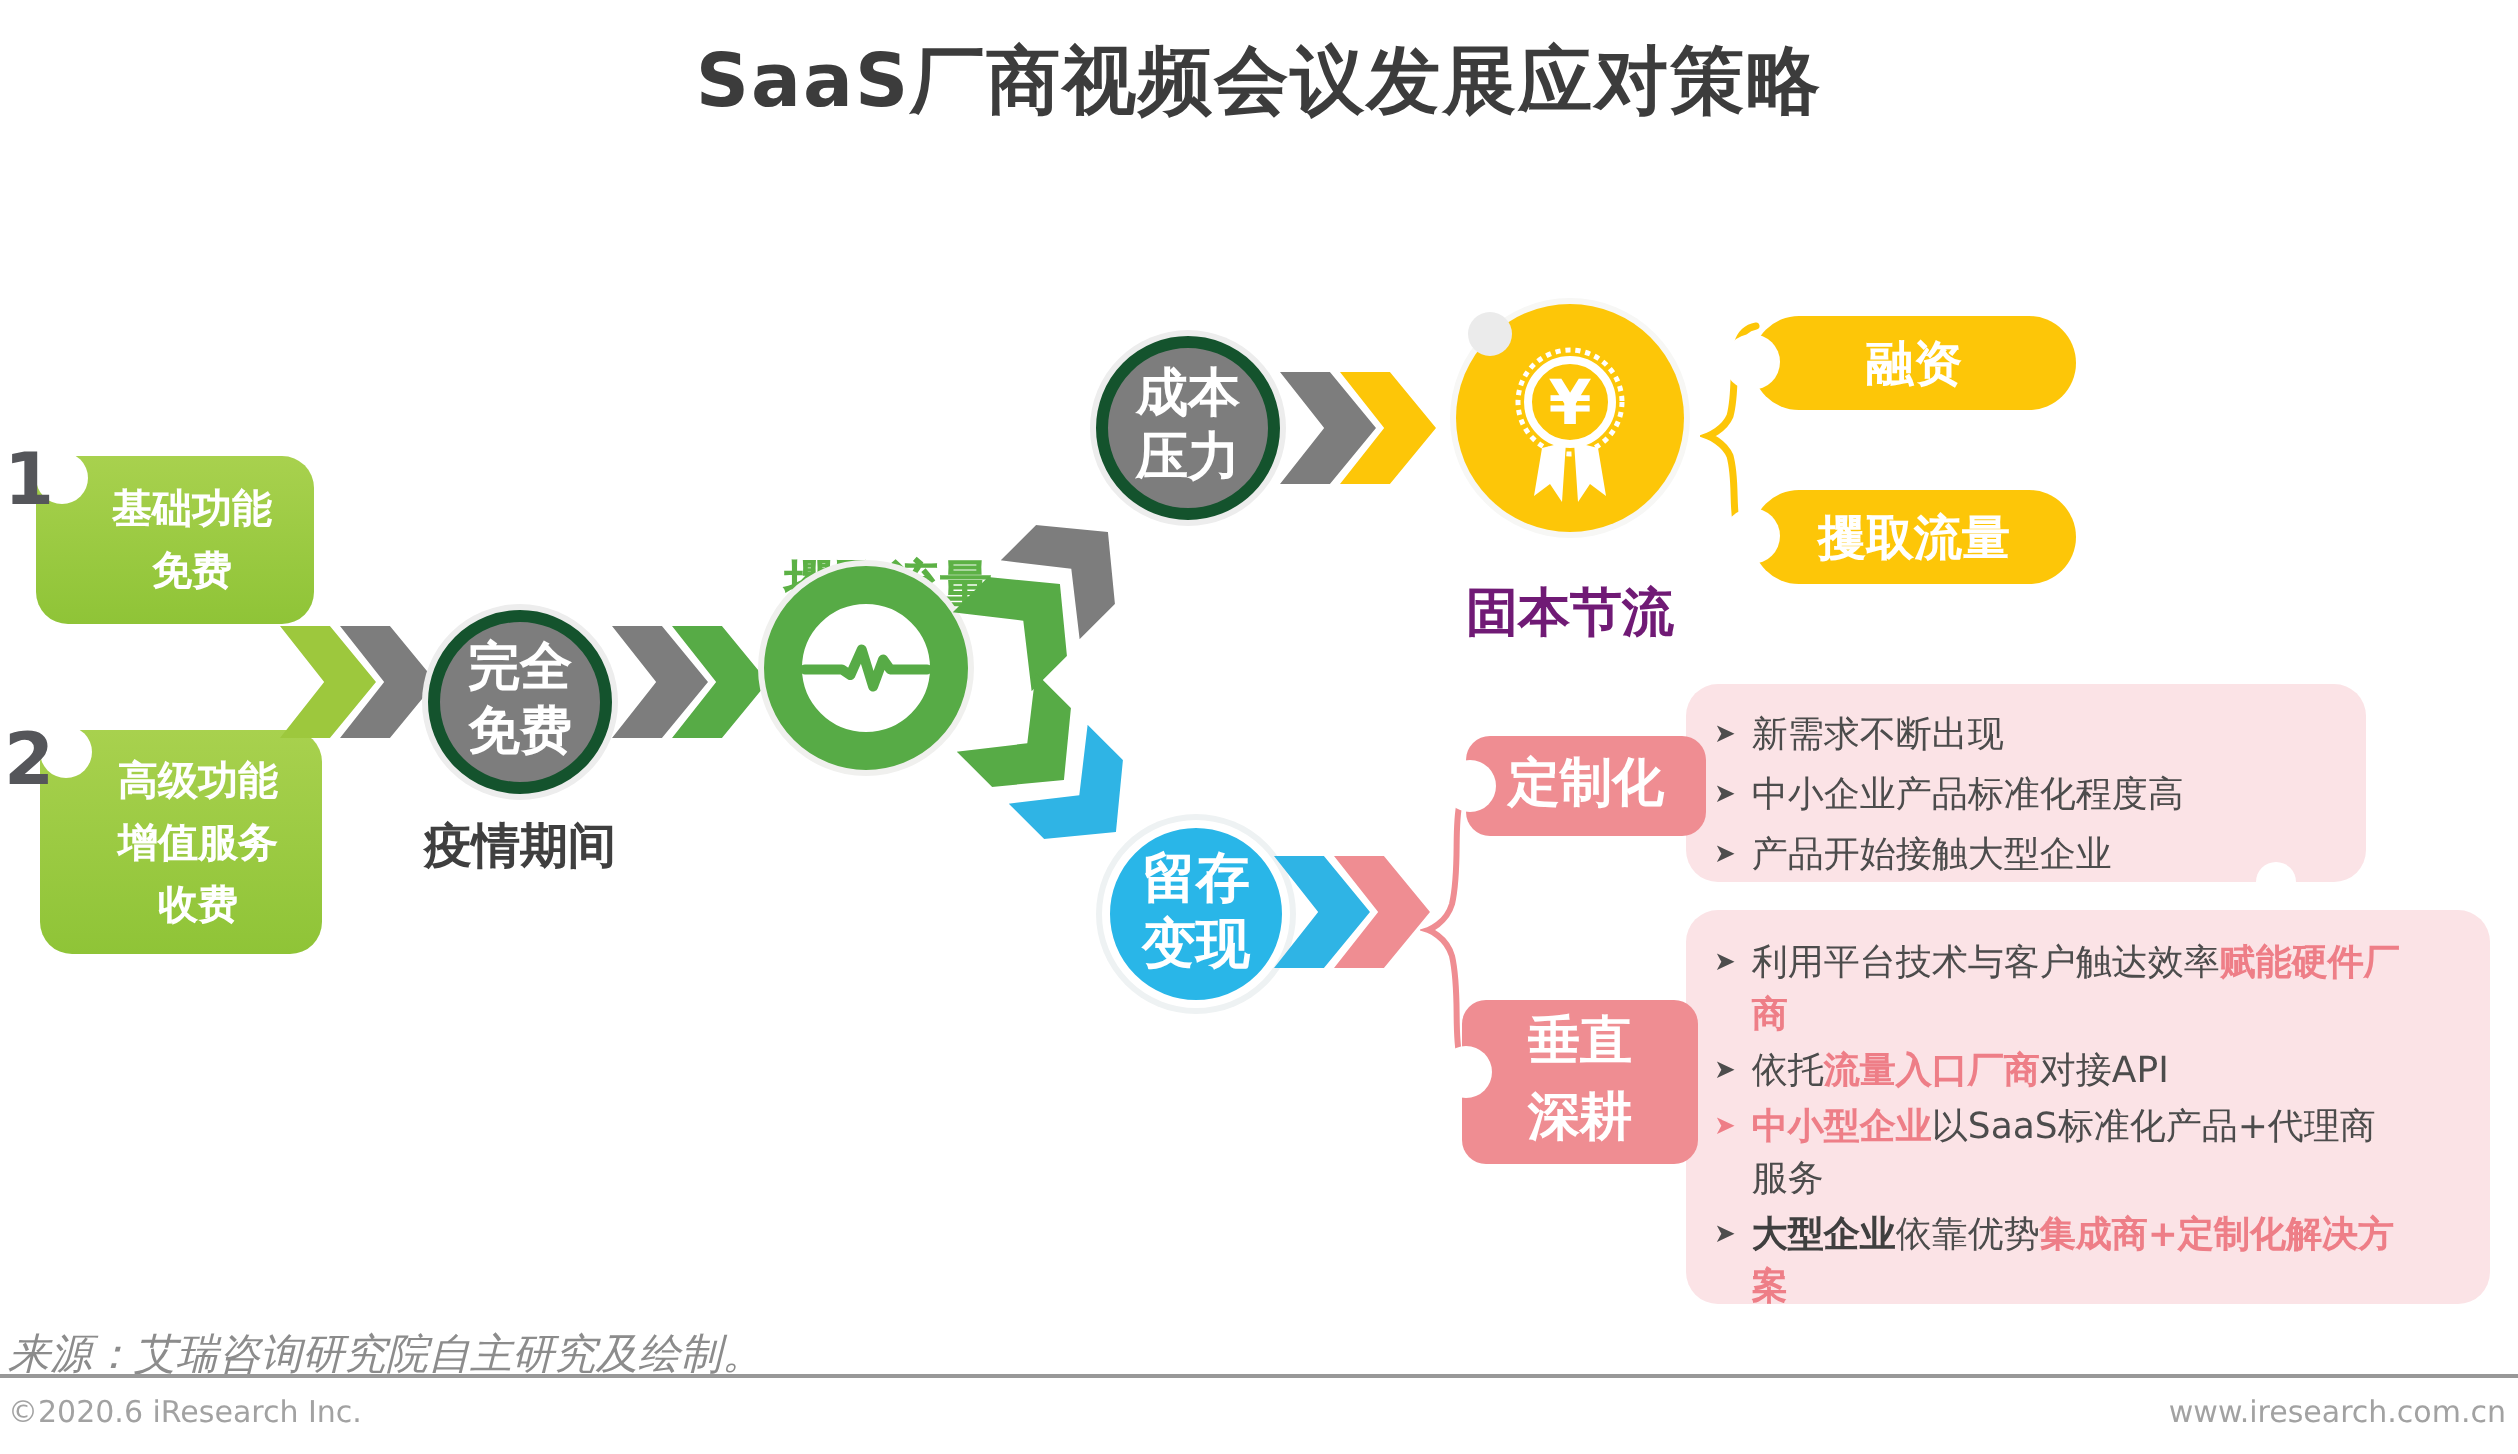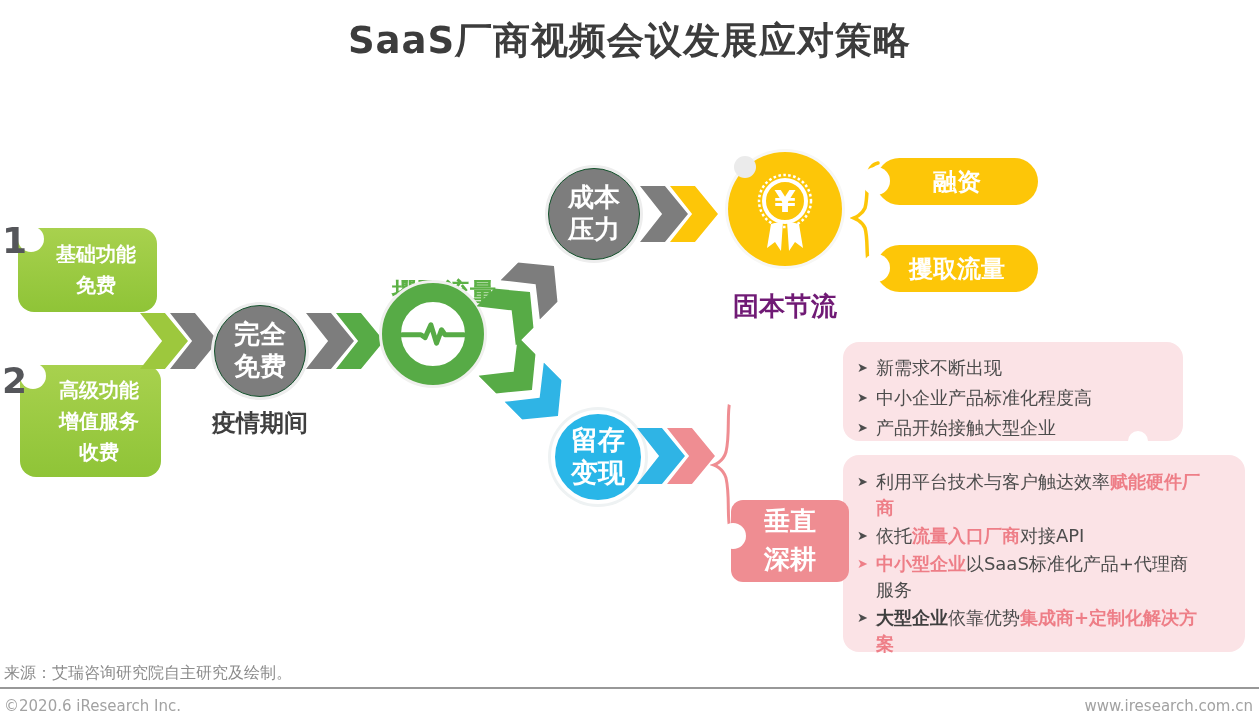--- a/index.html
+++ b/index.html
@@ -21,7 +21,7 @@
   .circle{position:absolute;border-radius:50%;display:flex;flex-direction:column;
           align-items:center;justify-content:center;color:#fff;font-weight:bold;
           text-align:center;box-sizing:border-box;line-height:1.22;}
-  .gray-c{background:#7d7d7d;border:1px solid #14532d;box-shadow:0 0 0 3px #ededed;font-size:26px;}
+  .gray-c{background:#7d7d7d;border:6px solid #14532d;box-shadow:0 0 0 3px #ededed;font-size:26px;}
   .blue-c{background:#29b6e8;border:4px solid #fff;box-shadow:0 0 0 3px #eef2f3;font-size:27px;}
   .yellow-c{background:#fdc608;box-shadow:0 0 0 3px #f7f7f5;}
   .ring{position:absolute;width:102px;height:102px;border-radius:50%;box-sizing:border-box;

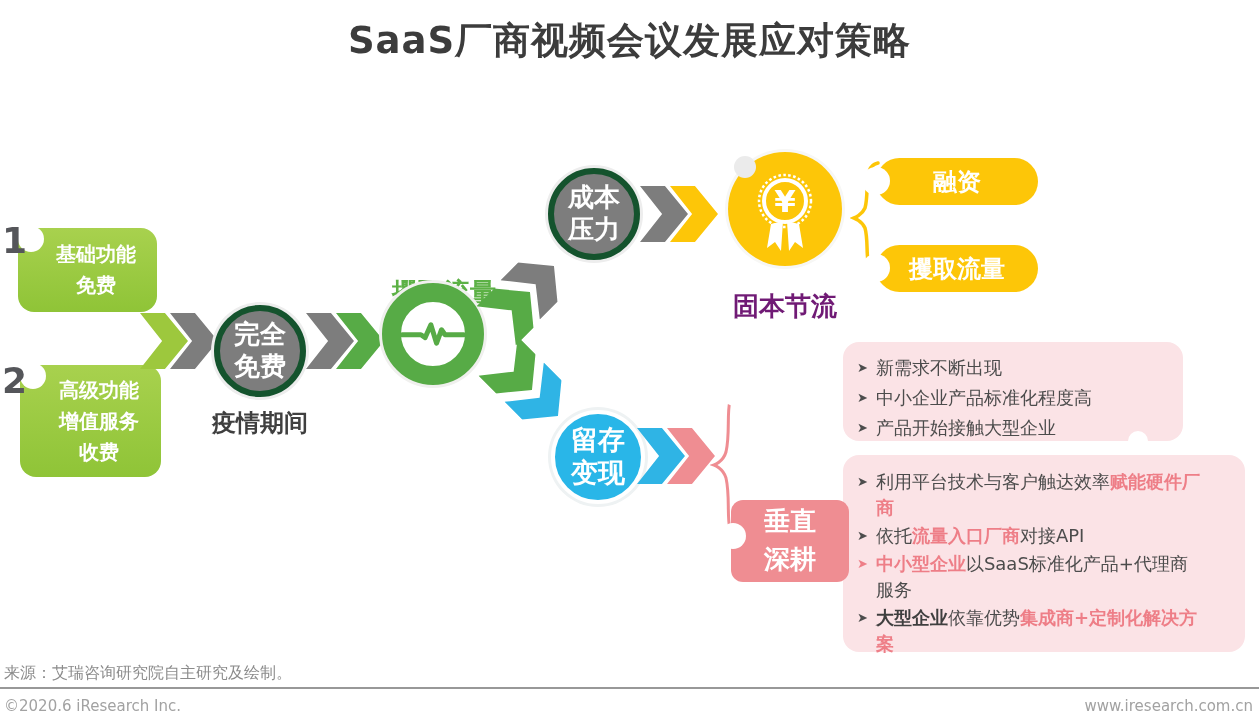--- a/index.html
+++ b/index.html
@@ -162,6 +162,9 @@
       </div>
     </div>
   <div class="notch" style="left:1128px;top:431px;width:20px;height:20px;"></div>
+  <div class="pinkbox" style="left:733px;top:368px;width:120px;height:50px;">
+    <div>定制化</div>
+  </div>
   <div class="notch" style="left:722px;top:380px;width:26px;height:26px;z-index:5;"></div>
 
   <div class="panel panel2" style="left:843px;top:455px;width:402px;height:197px;">

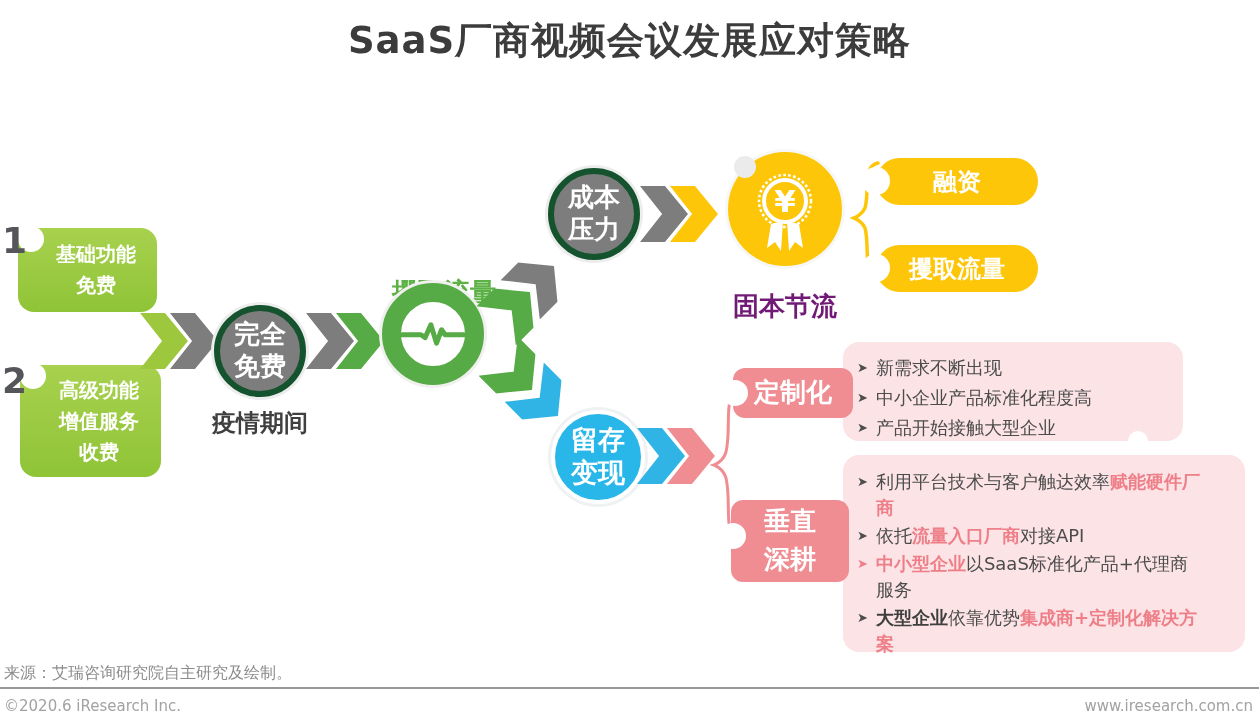--- a/index.html
+++ b/index.html
@@ -57,7 +57,7 @@
   .lbl-dark{color:#3f3f3f;font-size:24px;}
   .lbl-yellow{color:#701a75;font-size:26px;}
   
-  .src{position:absolute;left:4px;top:663px;font-size:16px;color:#8c8c8c;}
+  .src{position:absolute;left:4px;top:663px;font-size:21px;color:#8c8c8c;font-style:italic;}
   .rule{position:absolute;left:0;top:687px;width:1259px;border-top:2px solid #989898;}
   .foot{position:absolute;top:697px;font-size:15px;color:#a2a2a2;}
   .brace{position:absolute;}

